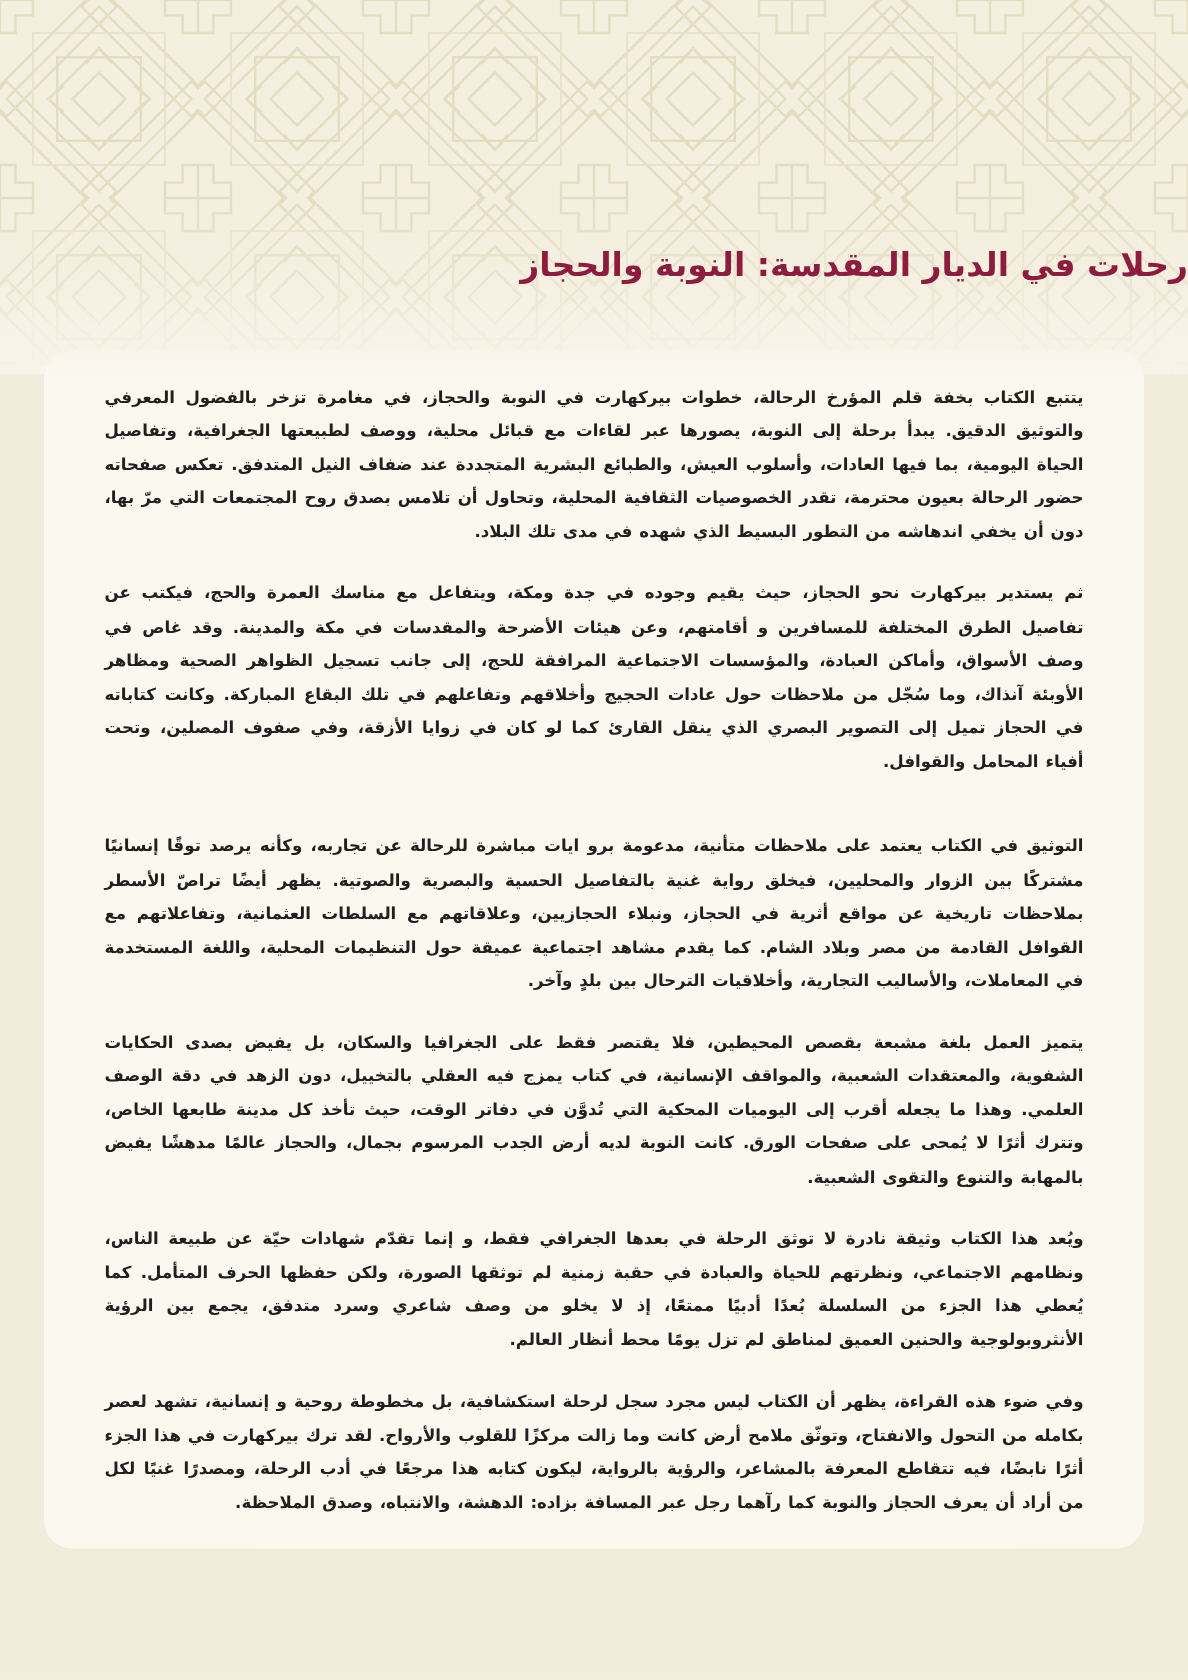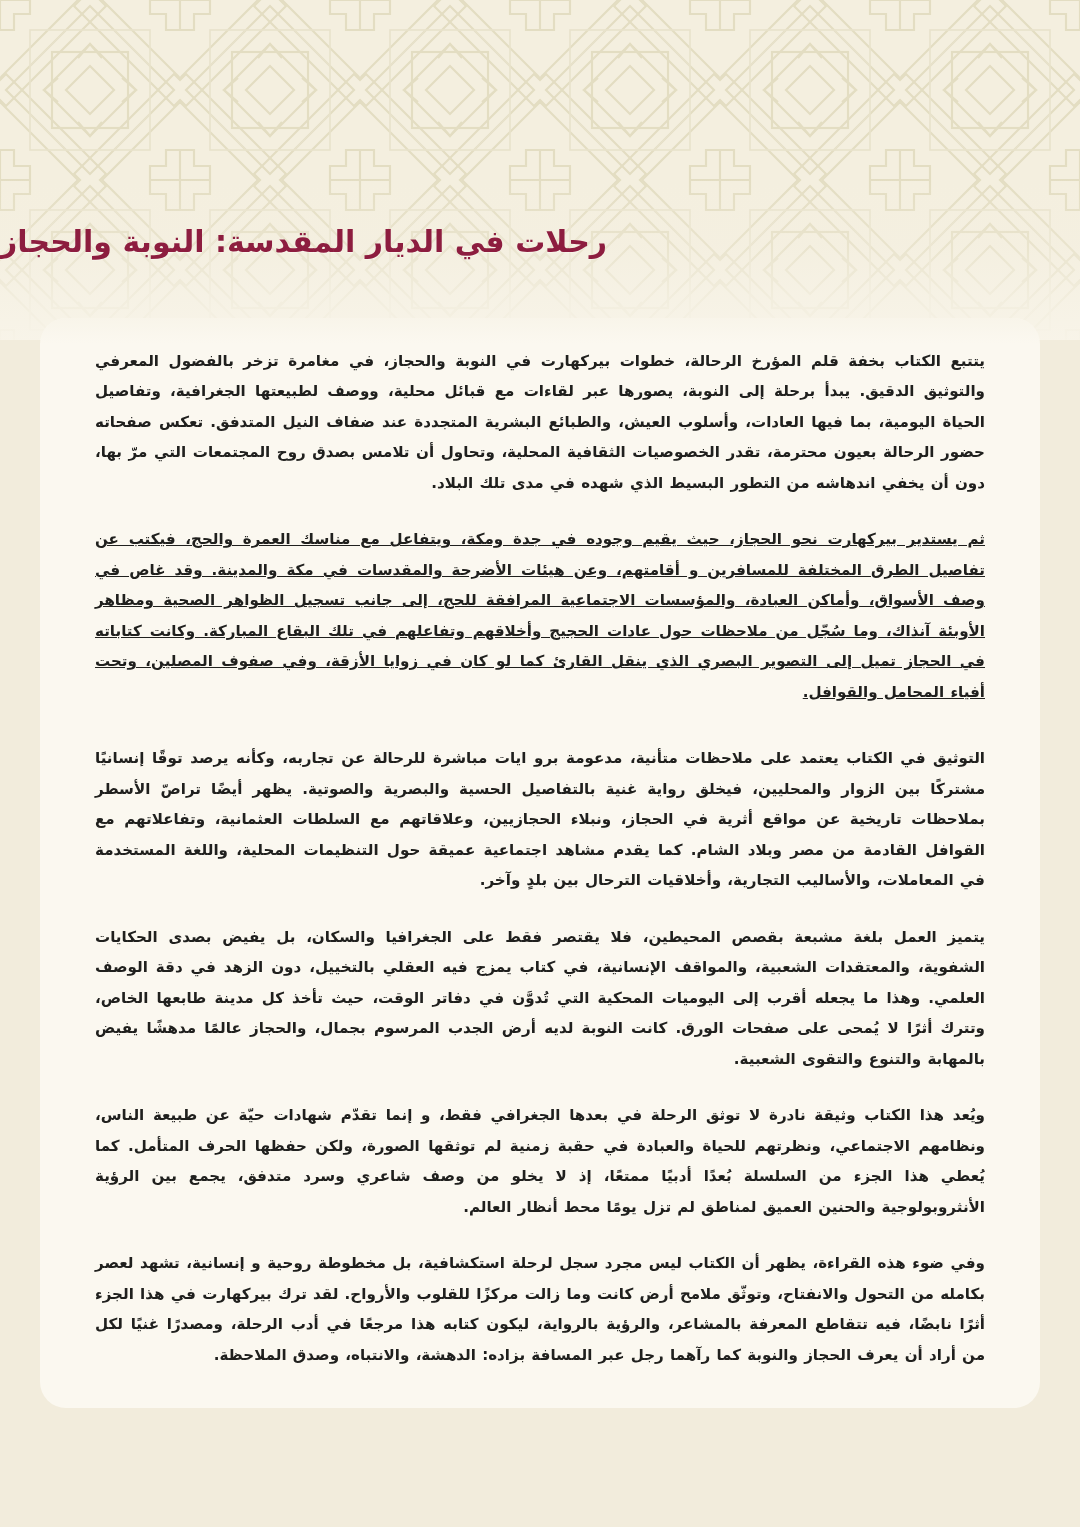--- a/index.html
+++ b/index.html
@@ -61,7 +61,7 @@
     left: 0;
     top: 222px;
     width: 1080px;
-    text-align: left;
+    text-align: right;
     z-index: 5;
   }
   #doc-title {

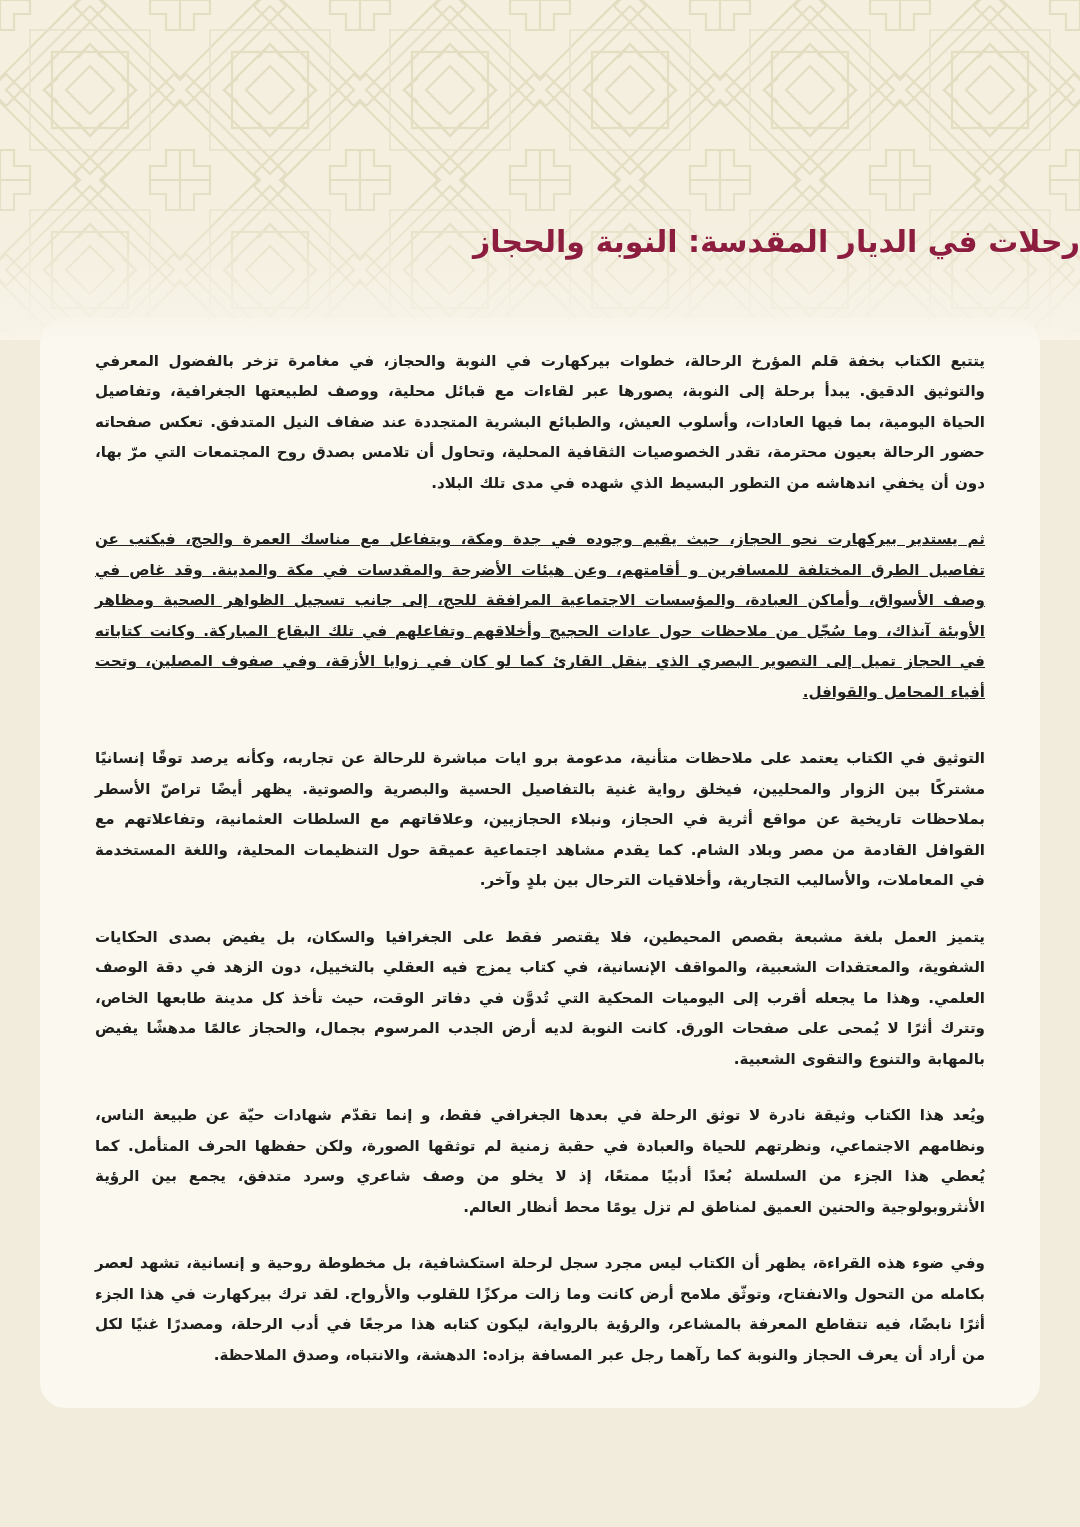--- a/index.html
+++ b/index.html
@@ -122,8 +122,7 @@
     word-spacing: 1px;
   }
   .para.gap-lg {
-    margin-bottom: 36px;
-    text-decoration: underline;
+    margin-bottom: 47px;
   }
   .para:last-child {
     margin-bottom: 0;

